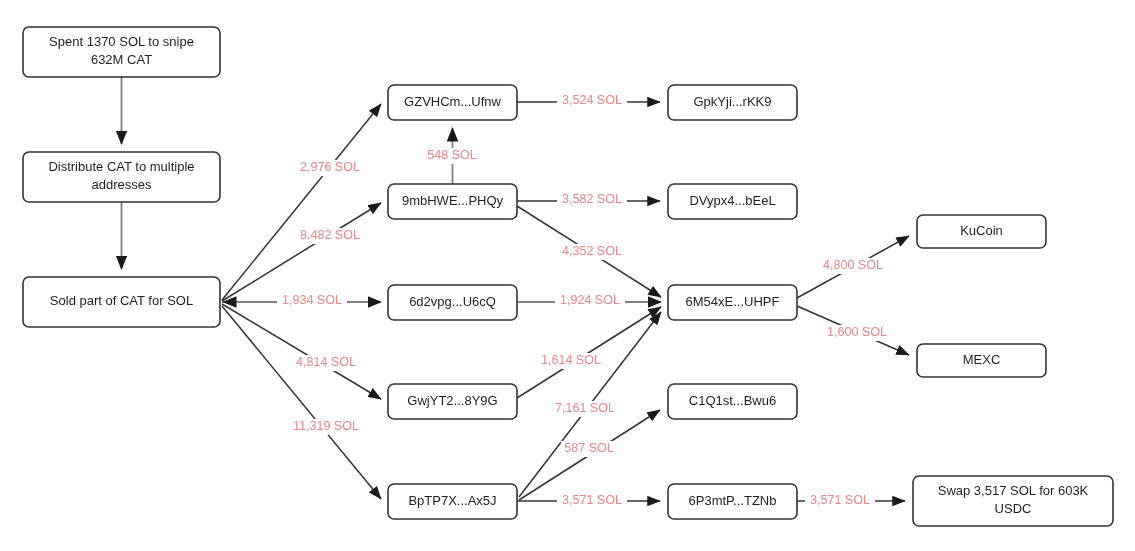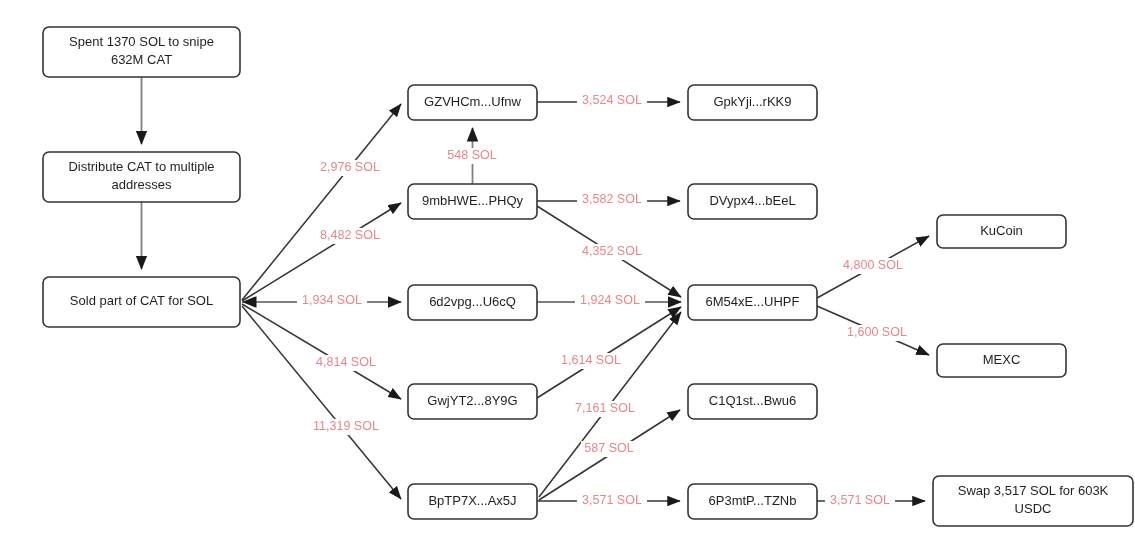--- a/index.html
+++ b/index.html
@@ -18,7 +18,6 @@
     width: 1001px;
     height: 551px;
     background: #ffffff;
-    margin-left: 20px;
   }
   svg#flow-svg {
     position: absolute;

